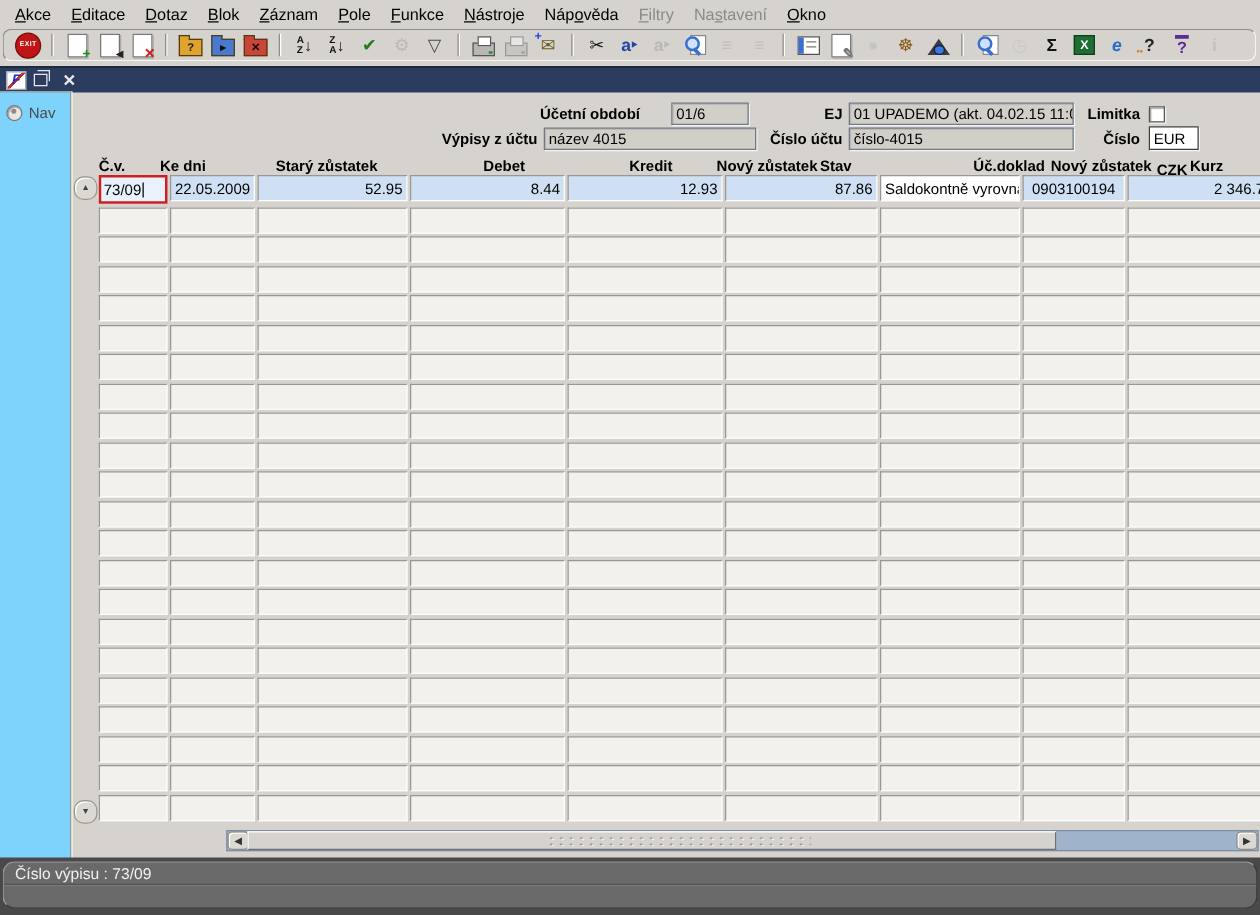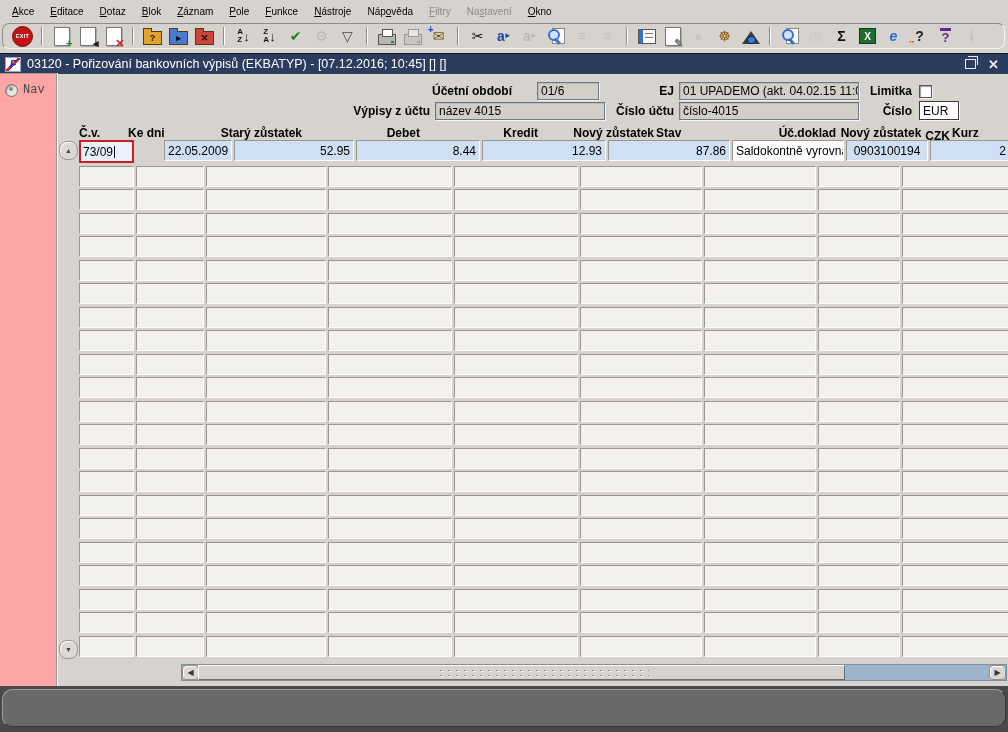--- a/index.html
+++ b/index.html
@@ -9,7 +9,7 @@
   }
   
   .menubar{position:absolute;top:0;left:0;right:0;height:22px;display:flex;align-items:center;padding-left:4px;background:#d6d3ce;}
-  .menu-item{padding:3px 8px 2px 8px;font-size:10px;white-space:nowrap;}
+  .menu-item{padding:3px 8px 2px 8px;font-size:13px;white-space:nowrap;}
   .menu-item.disabled{color:#8a8a8a;}
   .menu-item u{text-decoration:underline;}
   

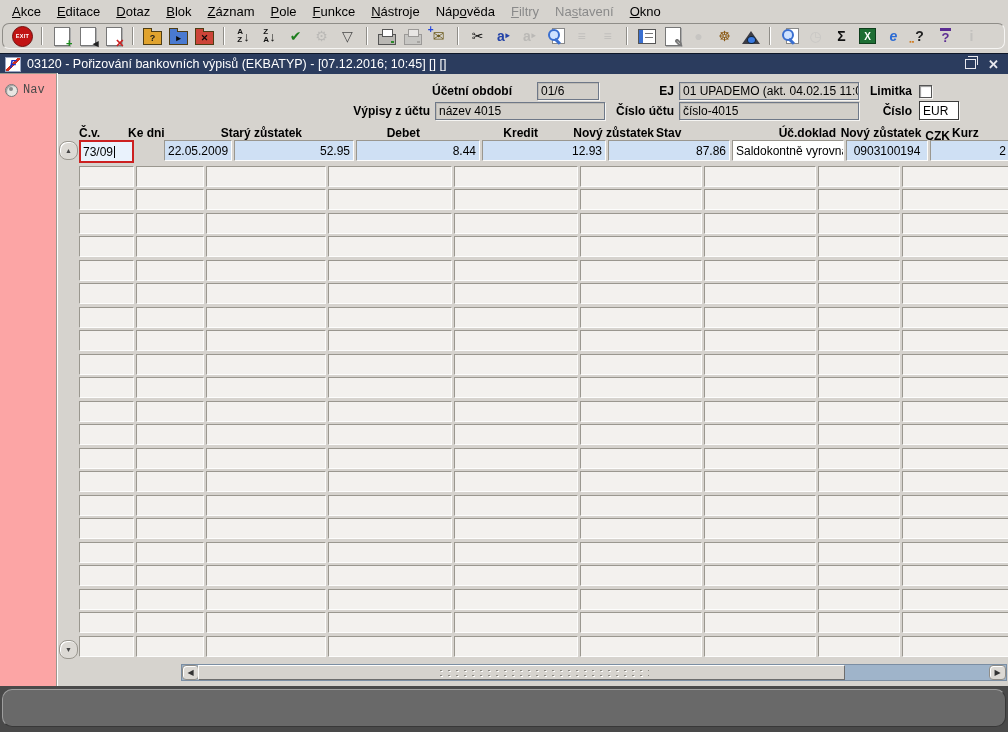--- a/index.html
+++ b/index.html
@@ -275,7 +275,6 @@
 
 <div class="titlebar">
   <span class="title-icon">F</span>
-  <span class="title-text">03120 - Pořizování bankovních výpisů (EKBATYP) - [07.12.2016; 10:45]  [] []</span>
   <span class="title-btns">
     <span class="btn-restore"></span>
     <span class="btn-close">✕</span>

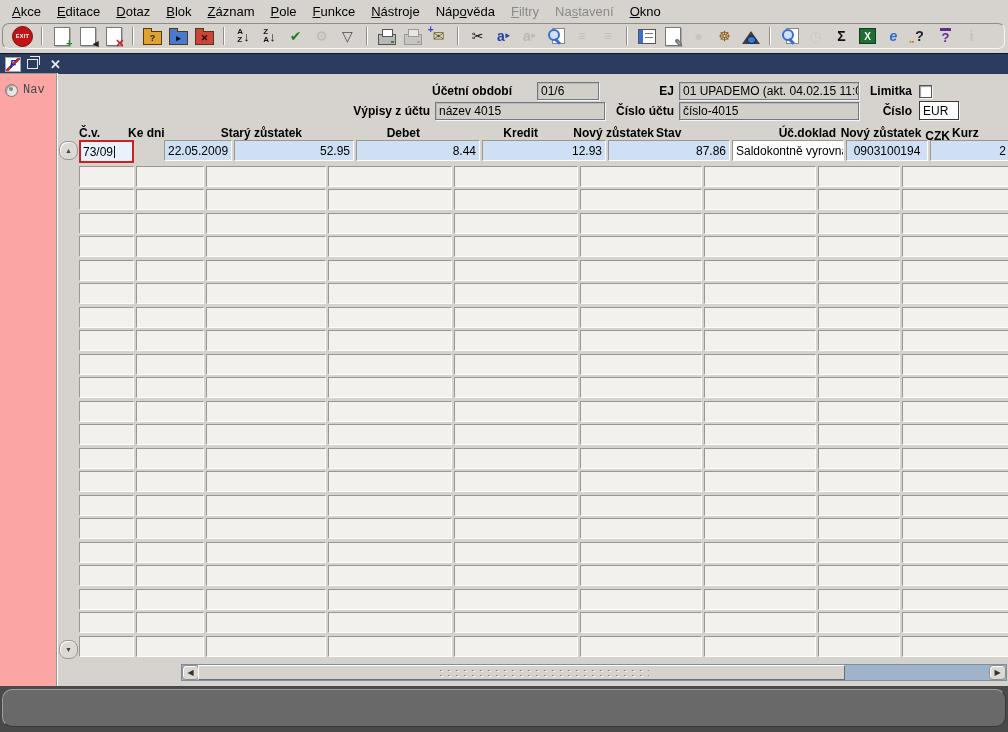--- a/index.html
+++ b/index.html
@@ -56,7 +56,7 @@
   .btn-restore::before{content:"";position:absolute;left:2px;top:-4px;width:9px;height:8px;border:1px solid #e8e8ee;border-bottom:none;border-left:none;}
   .btn-close{color:#e8e8ee;font-size:13px;line-height:13px;font-weight:bold;}
   
-  .sidebar{position:absolute;left:0;top:73px;width:56px;height:613px;background:#fca5a5;border-top:1px solid #9a978f;border-right:1px solid #9a978f;box-shadow:1px 0 0 #fff;font-family:Liberation Mono, monospace;}
+  .sidebar{position:absolute;left:0;top:73px;width:56px;height:613px;background:#7dd3fc;border-top:1px solid #9a978f;border-right:1px solid #9a978f;box-shadow:1px 0 0 #fff;}
   .nav-radio{display:flex;align-items:center;gap:5px;margin:9px 0 0 5px;color:#4a4a4a;font-size:12px;}
   .radio-circle{width:11px;height:11px;border-radius:50%;background:#e8e6e2;border:1px solid #777;box-shadow:inset 1px 1px 1px #999;position:relative;}
   .radio-circle::after{content:"";position:absolute;left:2.5px;top:2.5px;width:4px;height:4px;border-radius:50%;background:#8a8a8a;}

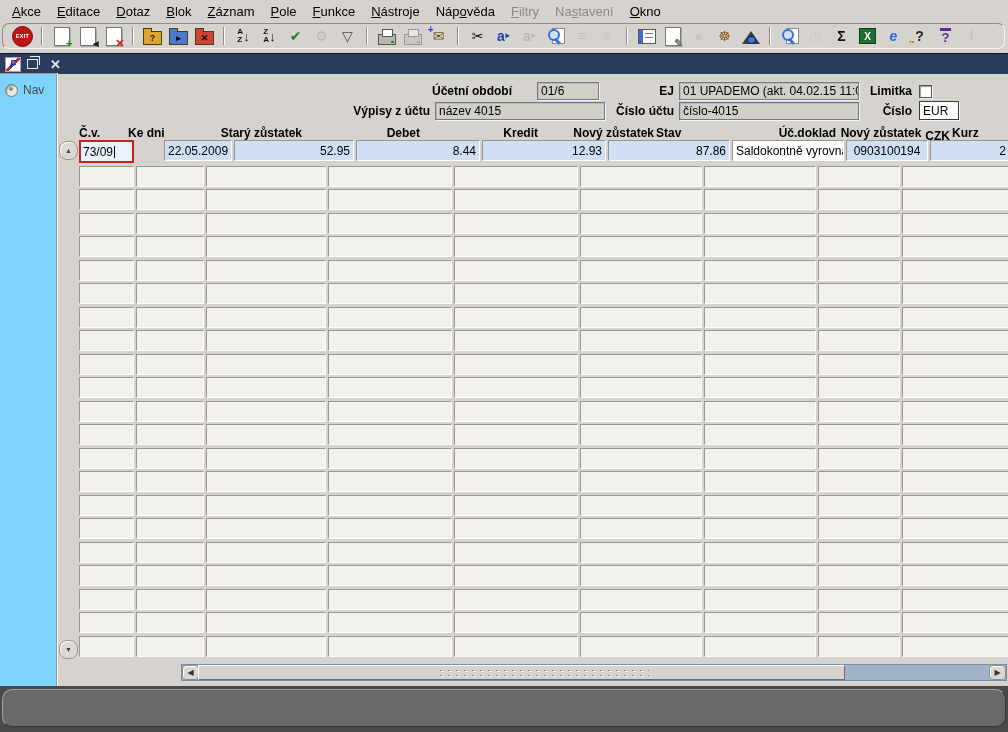--- a/index.html
+++ b/index.html
@@ -321,7 +321,7 @@
 <div class="tgrid">
     <div class="trow">
       <div class="tcell focused" style="width: 47px; justify-content: flex-start;">73/09<span class="caret"></span></div>
-      <div class="tcell filled" style="width: 60px; justify-content: flex-start; margin-left: 28px;">22.05.2009</div>
+      <div class="tcell filled" style="width: 60px; justify-content: flex-start;">22.05.2009</div>
       <div class="tcell filled" style="width: 112px; justify-content: flex-end;">52.95</div>
       <div class="tcell filled" style="width: 116px; justify-content: flex-end;">8.44</div>
       <div class="tcell filled" style="width: 116px; justify-content: flex-end;">12.93</div>

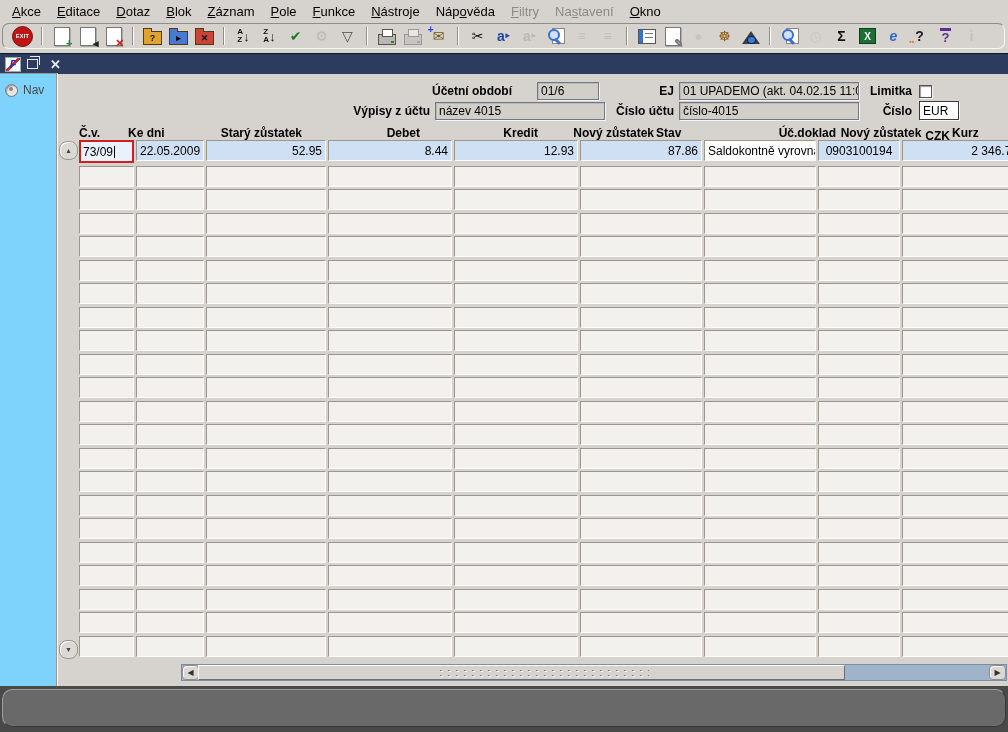--- a/index.html
+++ b/index.html
@@ -575,6 +575,7 @@
 
 <div class="statuswrap">
   <div class="statusbar">
+    <div class="sline1">Číslo výpisu : 73/09</div>
   </div>
 </div>
 

